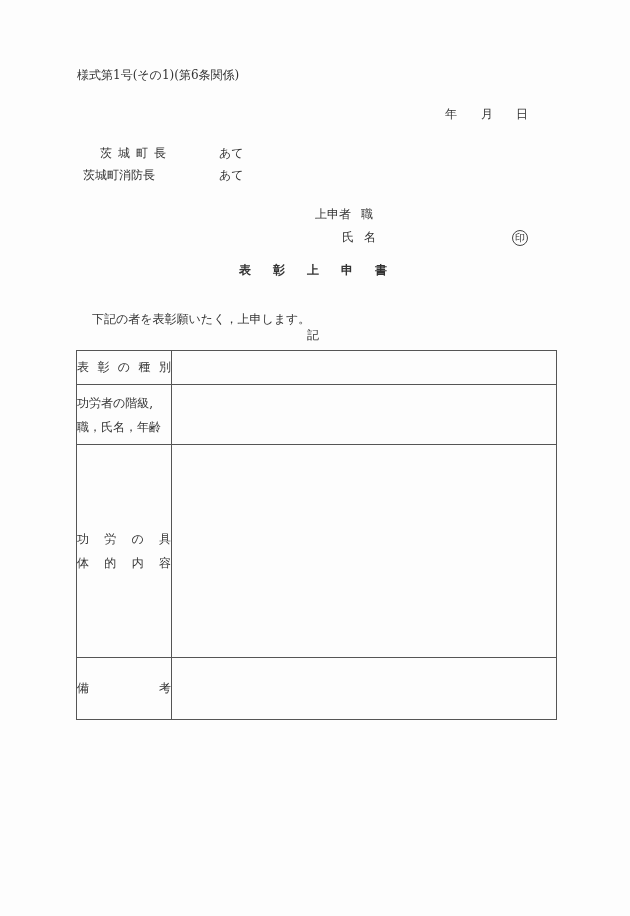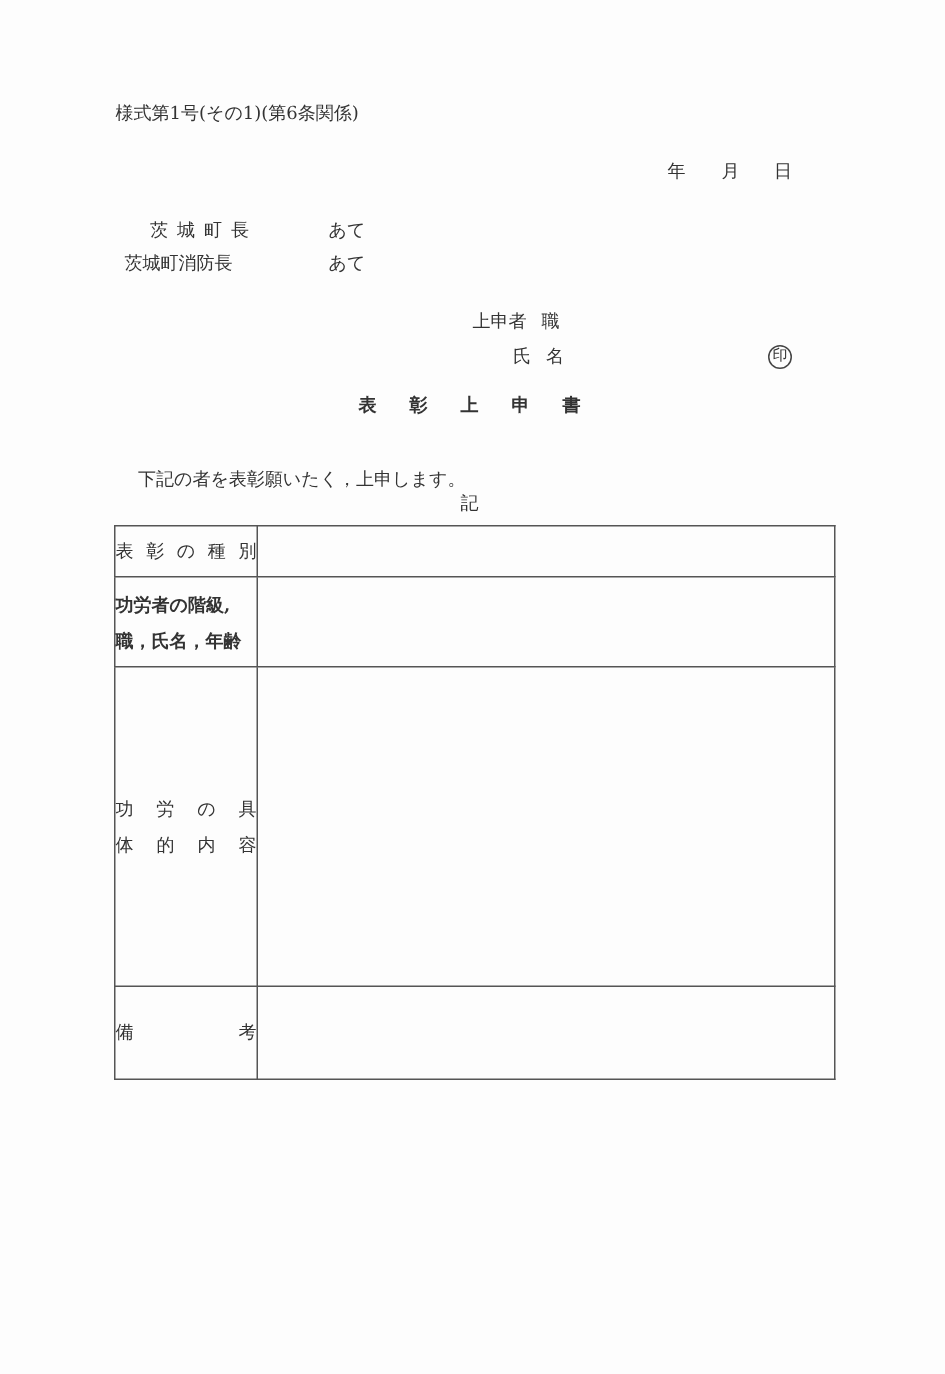--- a/index.html
+++ b/index.html
@@ -43,7 +43,7 @@
   td.label { width: 94px; padding: 0 4px 0 6px; font-size: 12px; }
   td.value { }
   tr.r1 { height: 34px; }
-  tr.r2 { height: 60px; font-weight: bold; }
+  tr.r2 { height: 60px; }
   tr.r3 { height: 213px; }
   tr.r4 { height: 62px; }
   .spread { display: flex; justify-content: space-between; }

